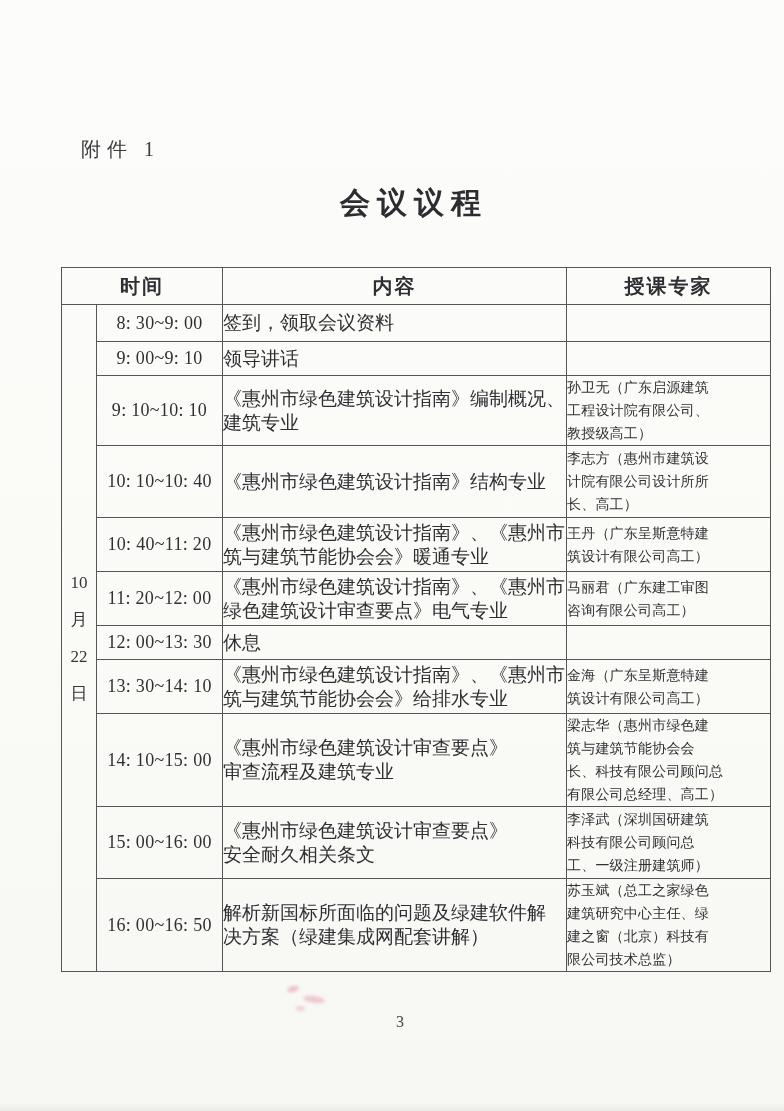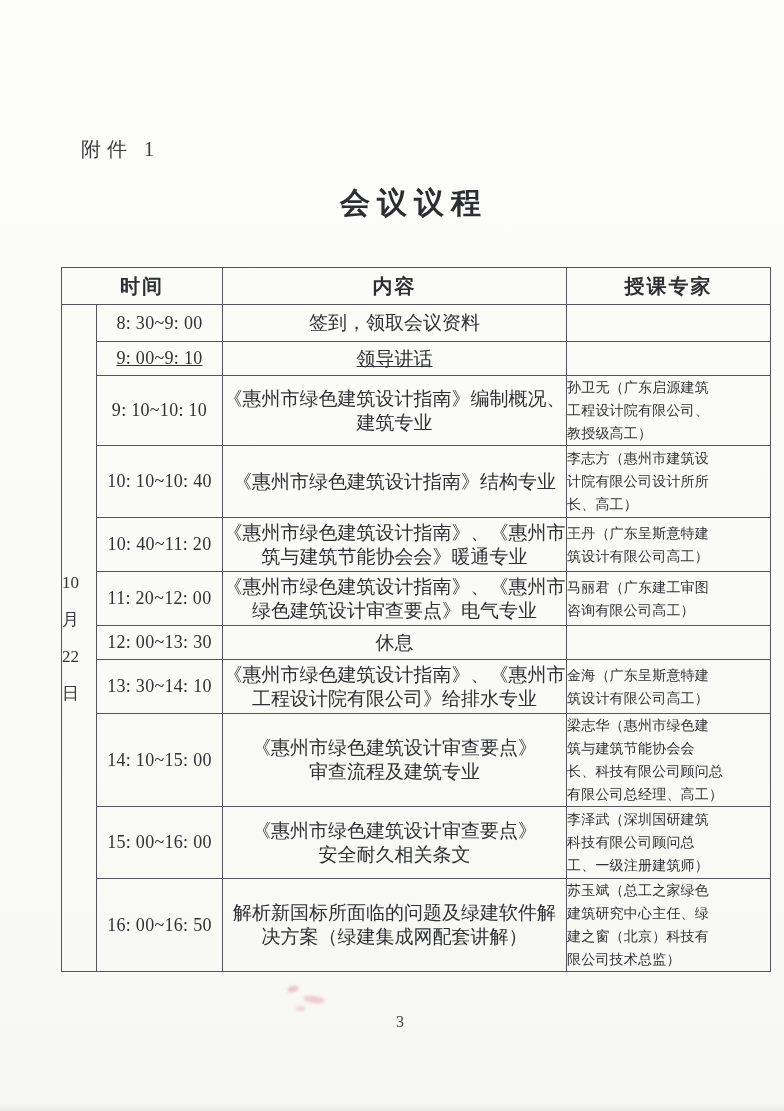--- a/index.html
+++ b/index.html
@@ -41,7 +41,7 @@
     white-space:nowrap;letter-spacing:0.3px;
   }
   td.content-cell{
-    font-size:19px;text-align:center;color:#2f3033;
+    font-size:19px;text-align:left;color:#2f3033;
     line-height:24px;padding:2px 2px;
   }
   td.expert-cell{

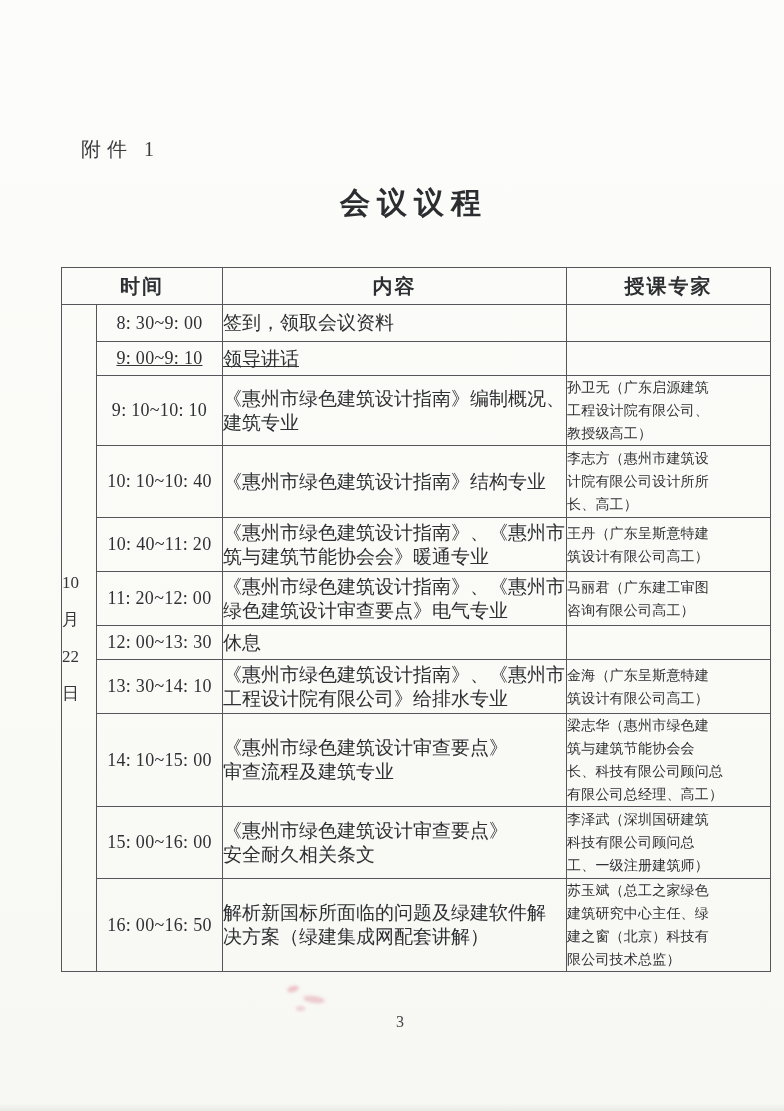--- a/index.html
+++ b/index.html
@@ -97,7 +97,7 @@
           </td>
           <td class="expert-cell"></td>
         </tr>
-        <tr style="height: 34px; text-decoration: underline;">
+        <tr style="height: 34px;">
           <td class="time-cell">9: 00~9: 10</td>
           <td class="content-cell">
             <div>领导讲话</div>

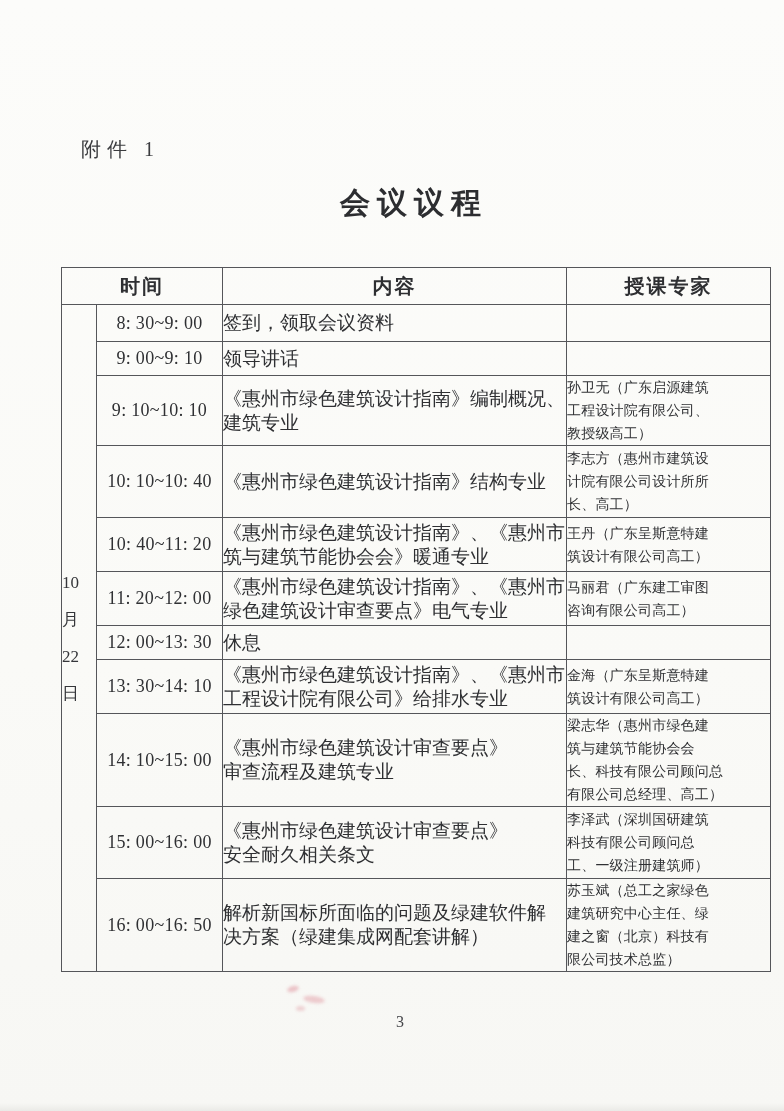--- a/index.html
+++ b/index.html
@@ -33,7 +33,7 @@
     text-align:center;color:#2e2f32;letter-spacing:2px;
   }
   td.date-cell{
-    font-size:17px;text-align:left;color:#35363a;
+    font-size:17px;text-align:center;color:#35363a;
     line-height:37px;letter-spacing:0;
   }
   td.time-cell{

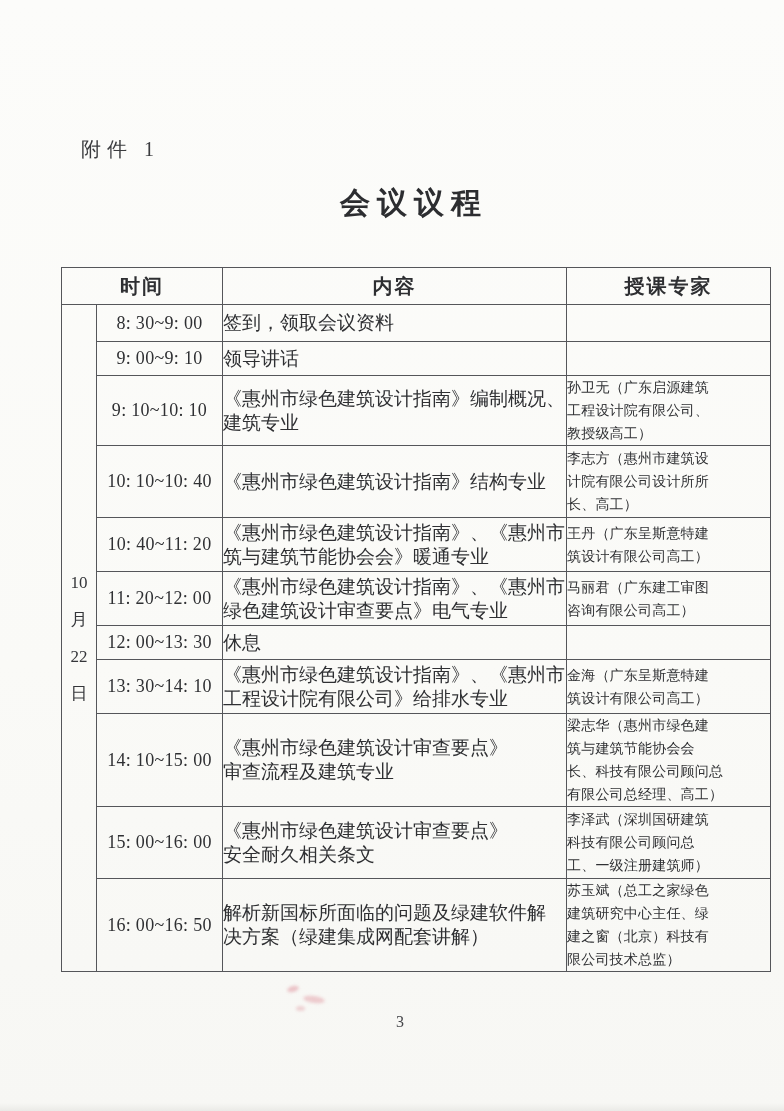--- a/index.html
+++ b/index.html
@@ -160,7 +160,7 @@
           <td class="time-cell">13: 30~14: 10</td>
           <td class="content-cell">
             <div>《惠州市绿色建筑设计指南》、《惠州市</div>
-            <div>工程设计院有限公司》给排水专业</div>
+            <div>筑与建筑节能协会会》给排水专业</div>
           </td>
           <td class="expert-cell">
             <div>金海（广东呈斯意特建</div>

